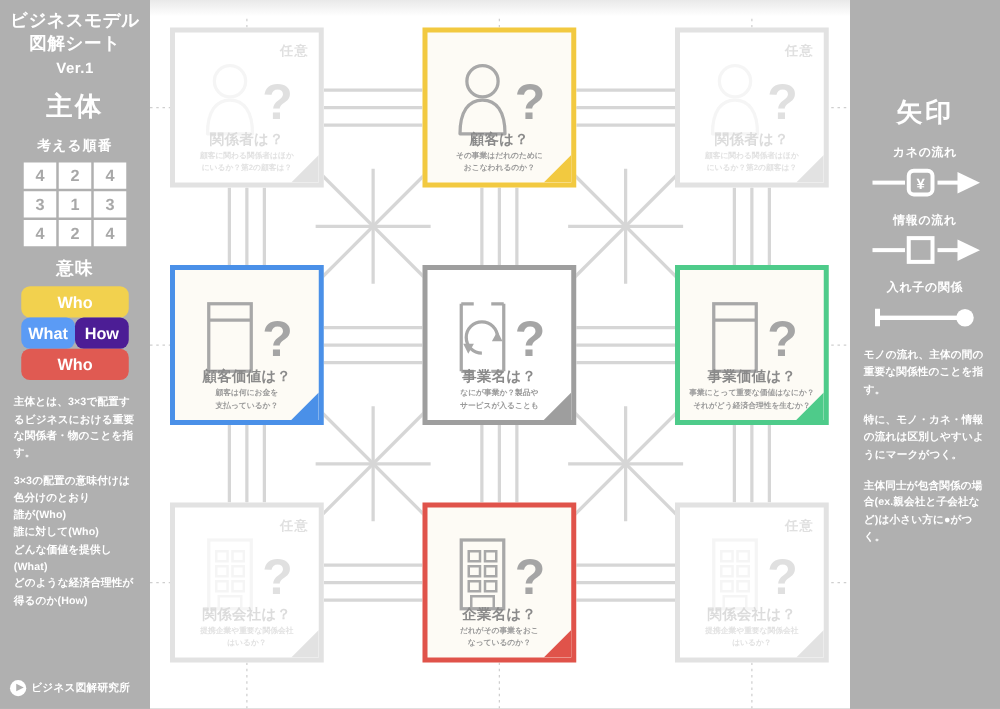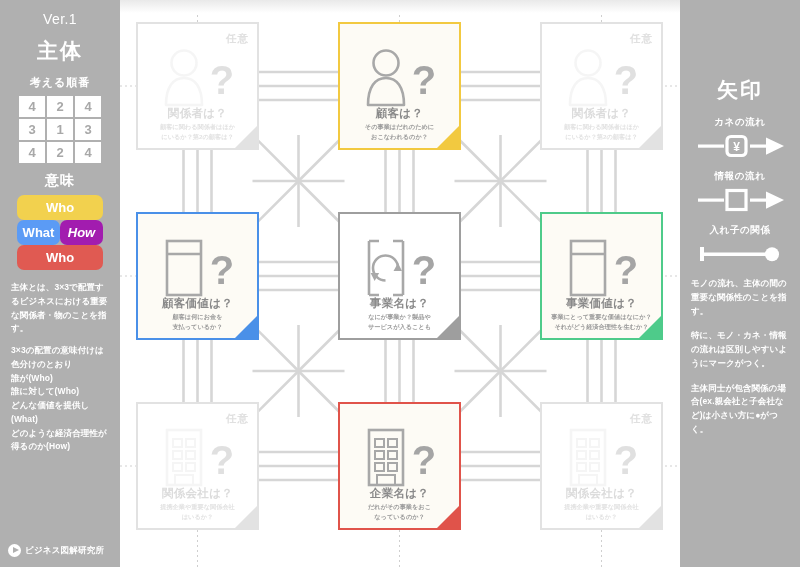--- a/index.html
+++ b/index.html
@@ -167,6 +167,8 @@
 <div id="app">
 
   <div class="sidebar" id="sidebar-left">
+    <div class="sb-title">ビジネスモデル
+図解シート</div>
     <div class="sb-ver">Ver.1</div>
     <div class="sb-heading-xl">主体</div>
     <div class="sb-heading-md">考える順番</div>

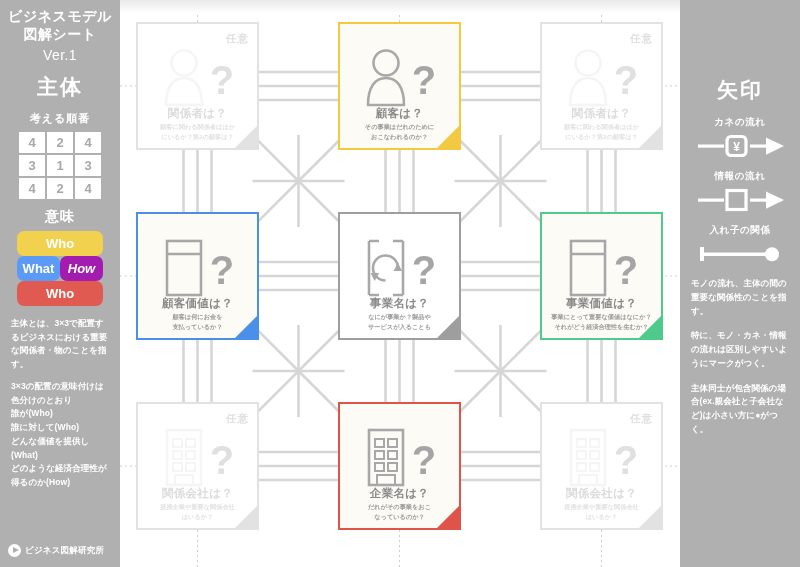--- a/index.html
+++ b/index.html
@@ -102,7 +102,7 @@
     position: absolute;
     width: 123px; height: 128px;
     background: #ffffff;
-    border: 2px solid #a21caf;
+    border: 4px solid #a21caf;
     overflow: hidden;
   }
   .card.accent { background: #fdfbf5; }

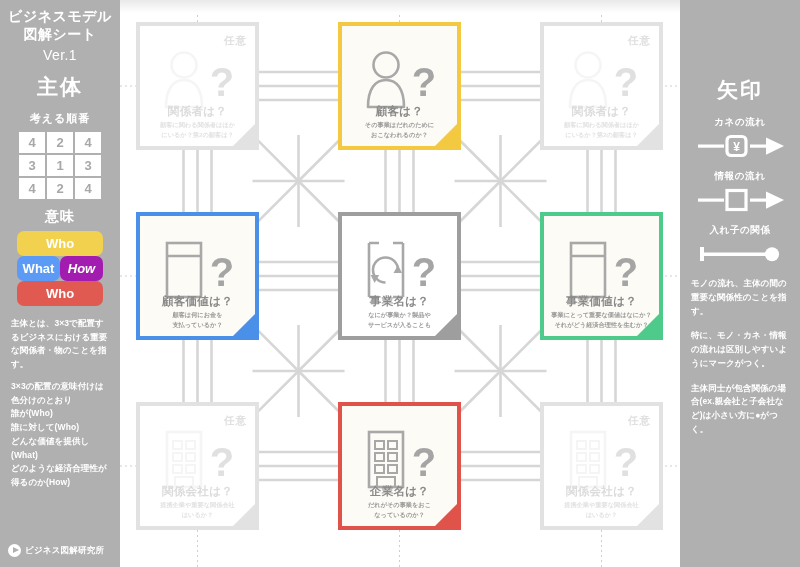--- a/index.html
+++ b/index.html
@@ -24,7 +24,7 @@
     font-size: 14px; font-weight: bold; line-height: 1.28;
     text-align: center; letter-spacing: .5px;
   }
-  .sb-ver { font-size: 14px; font-weight: normal; text-align: center; margin-top: 3px; letter-spacing:.4px; }
+  .sb-ver { font-size: 12px; font-weight: bold; text-align: center; margin-top: 3px; letter-spacing:.4px; }
   .sb-heading-xl {
     font-size: 21px; font-weight: bold; text-align: center;
     margin-top: 10px; letter-spacing: 2px;

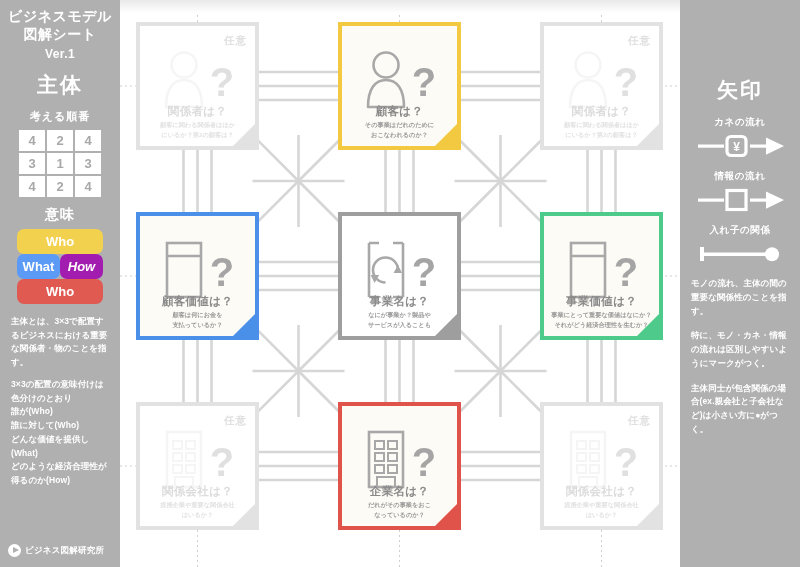--- a/index.html
+++ b/index.html
@@ -190,7 +190,7 @@
         </div>
         <div class="legend-row">
           <div class="legend-box" style="background: rgb(91, 155, 245);">What</div>
-          <div class="legend-box" style="background: #a21caf; font-style: italic;">How</div>
+          <div class="legend-box" style="background: #4c1d95;">How</div>
         </div>
         <div class="legend-row">
           <div class="legend-box" style="background: rgb(224, 90, 82);">Who</div>

